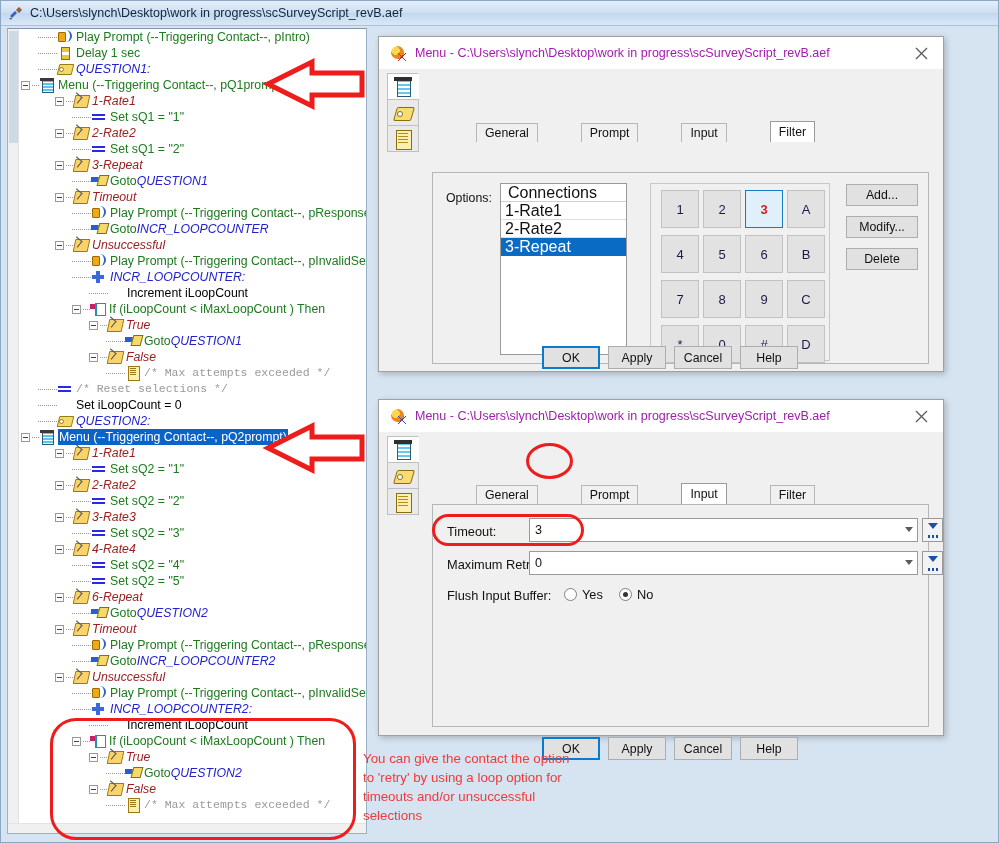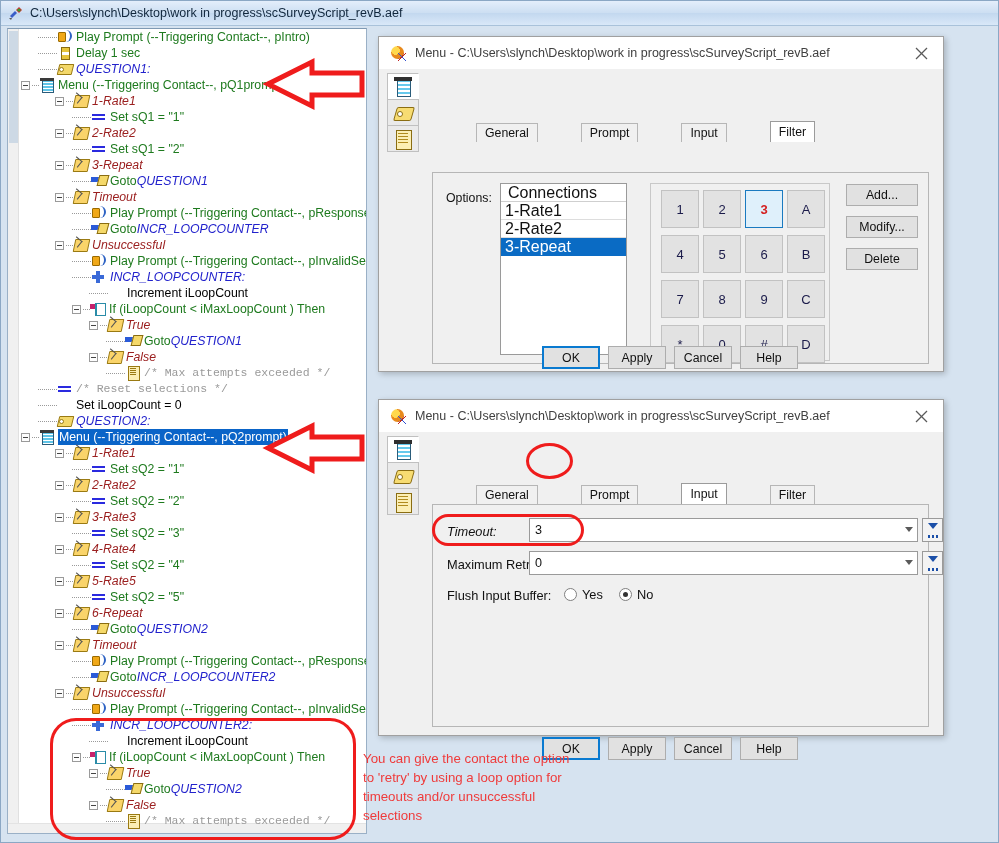--- a/index.html
+++ b/index.html
@@ -181,7 +181,7 @@
     position: relative;
   }
   .dlg-title-txt {
-    font-size: 12.5px; color: #404040; margin-left: 8px; white-space: nowrap;
+    font-size: 12.5px; color: #a21caf; margin-left: 8px; white-space: nowrap;
   }
   .dlg-icon { width:18px;height:18px; position: relative; flex:none; }
   .dlg-icon:before{

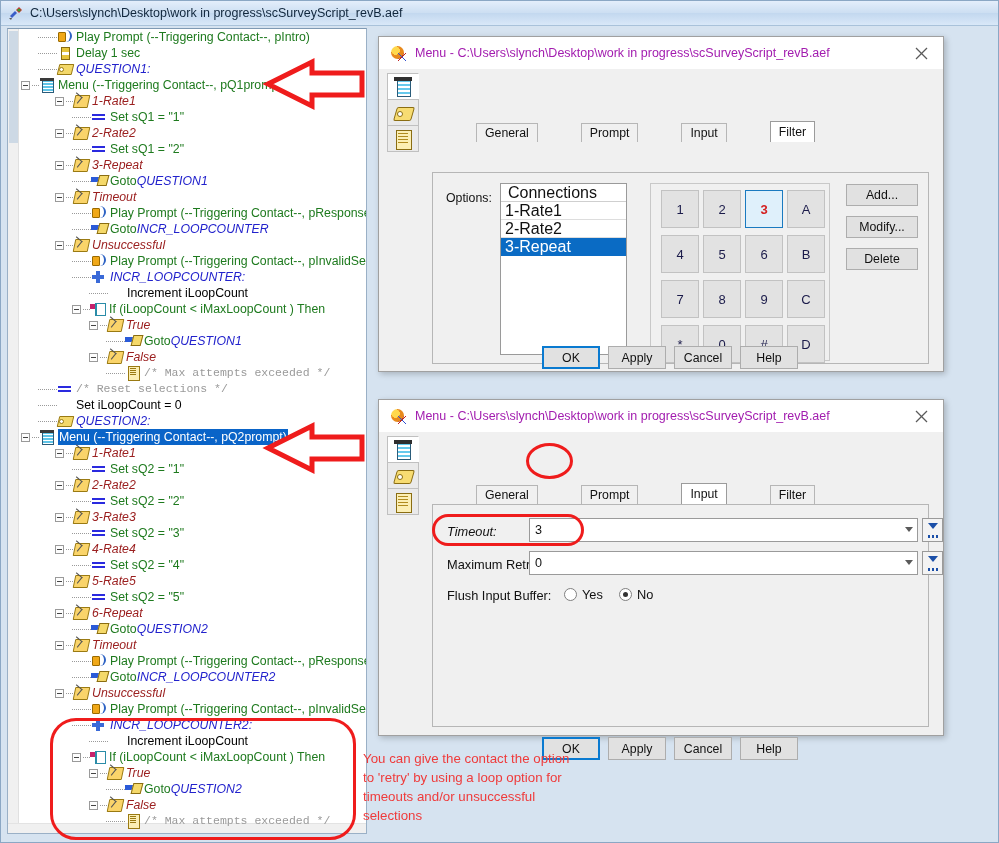--- a/index.html
+++ b/index.html
@@ -808,7 +808,7 @@
 
       <div class="tabpage" style="left:53px; top:72px; width:497px; height:223px;">
 
-        <span class="fld-label" style="left:14px; top:19px;font-style:italic;">Timeout:</span>
+        <span class="fld-label" style="left:14px; top:19px;">Timeout:</span>
         <div class="combo" style="left:96px; top:13px; width:389px; height:24px;">
           <span>3</span>
           <span class="combo-arrow"></span>

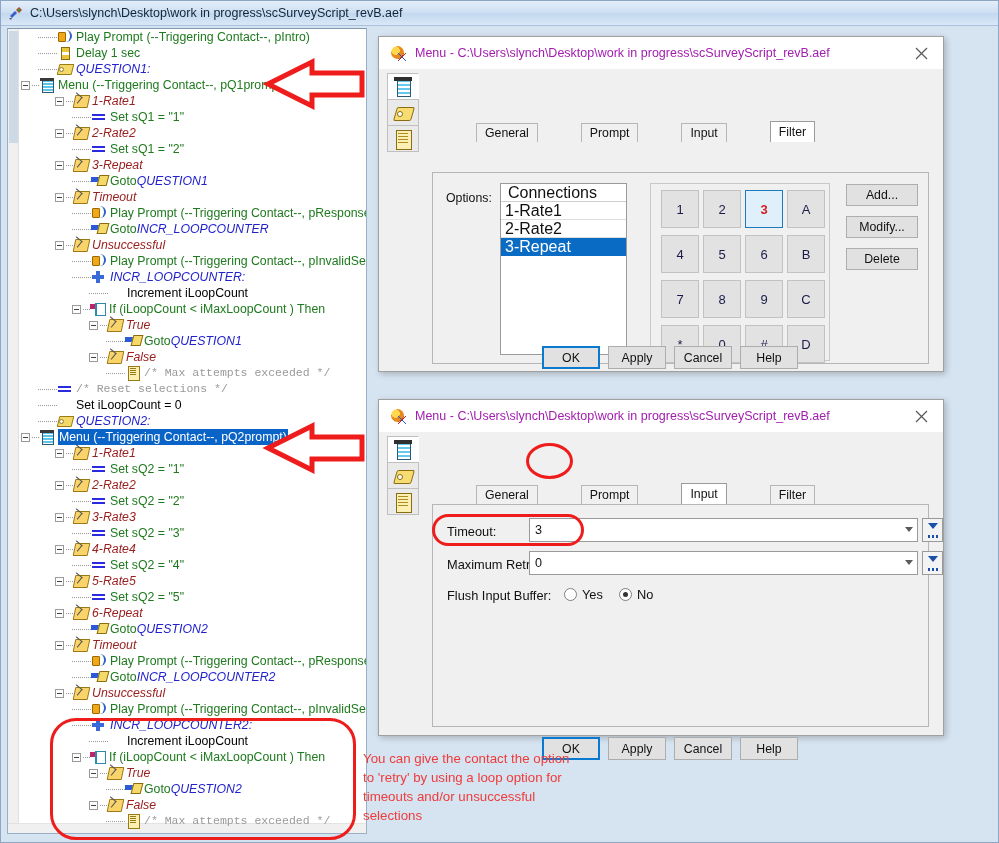--- a/index.html
+++ b/index.html
@@ -585,13 +585,6 @@
             <span class="dots" style="width: 19px;"></span>
             <span class="ico ico-set"></span>
             <span class="label t-green">Set sQ2 = "4"</span>
-          </div>
-          <div class="row">
-            <span class="ind" style="width: 34px;"></span>
-            <span class="expander"></span>
-            <span class="dots" style="width: 7px;"></span>
-            <span class="ico ico-branch"></span>
-            <span class="label t-red-it">5-Rate5</span>
           </div>
           <div class="row">
             <span class="ind" style="width: 51px;"></span>

